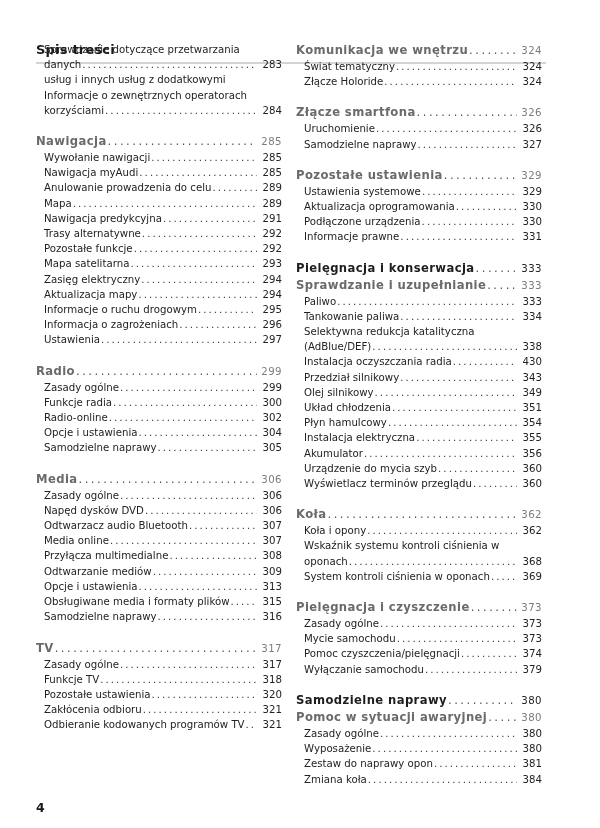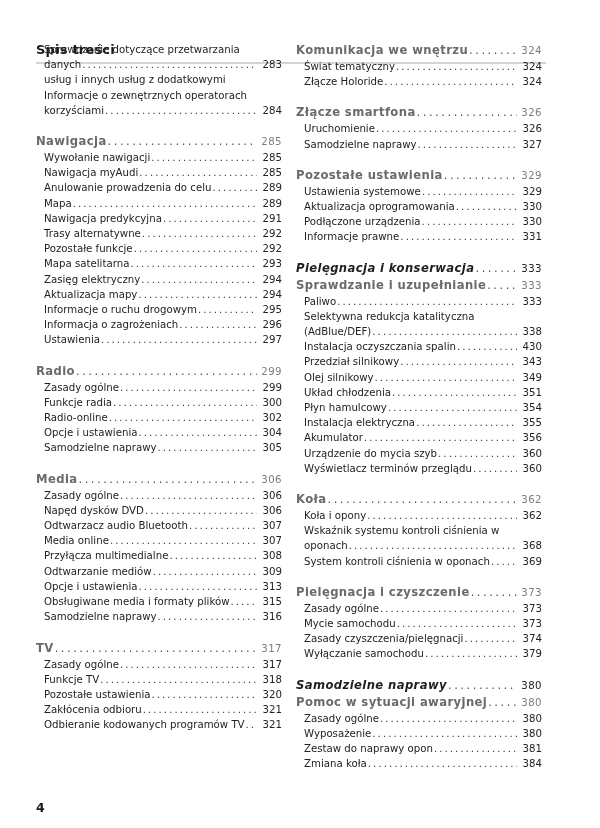--- a/index.html
+++ b/index.html
@@ -23,7 +23,7 @@
   .sec .title { color: #6a6a6a; font-weight: bold; }
   .sec .page { color: #7c7c7c; font-size: 10.2px; }
   .sec .dots { color: #555; }
-  .sec.strong .title { color: #1e1e1e; font-style: italic; }
+  .sec.strong .title { color: #1e1e1e; }
   .sec.strong .page { color: #222; }
   .gap { height: 15px; }
   .page-number { position: absolute; left: 36px; top: 800px; font-size: 12.5px; font-weight: bold; color: #1a1a1a; }

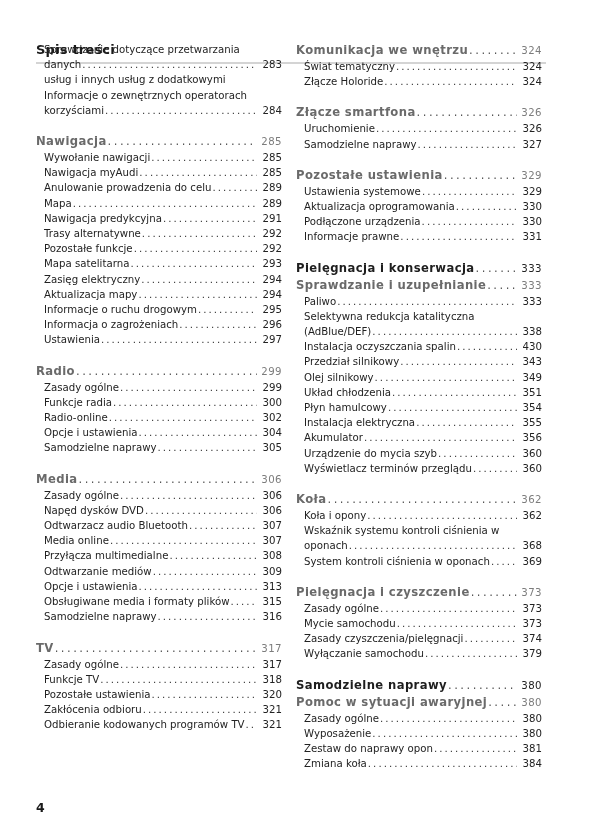--- a/index.html
+++ b/index.html
@@ -318,6 +318,11 @@
       <span class="dots"></span>
       <span class="page">333</span>
     </div>
+    <div class="entry sub">
+      <span class="title">Tankowanie paliwa</span>
+      <span class="dots"></span>
+      <span class="page">334</span>
+    </div>
   <div class="wrap-line">Selektywna redukcja katalityczna</div>
   <div class="entry sub">
     <span class="title">(AdBlue/DEF)</span>

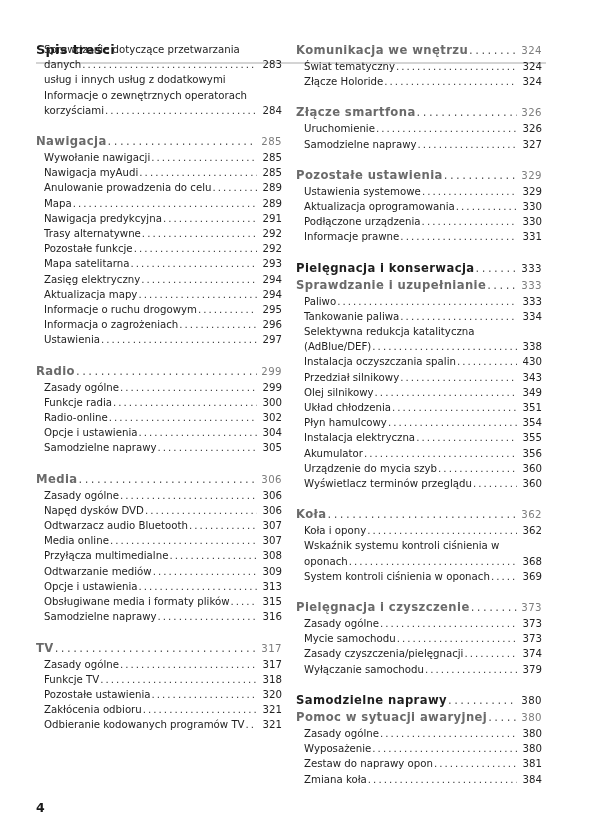--- a/index.html
+++ b/index.html
@@ -330,7 +330,7 @@
       <span class="page">338</span>
   </div>
   <div class="entry sub">
-      <span class="title">Instalacja oczyszczania spalin</span>
+      <span class="title">Instalacja oczyszczania radia</span>
       <span class="dots"></span>
       <span class="page">430</span>
     </div>

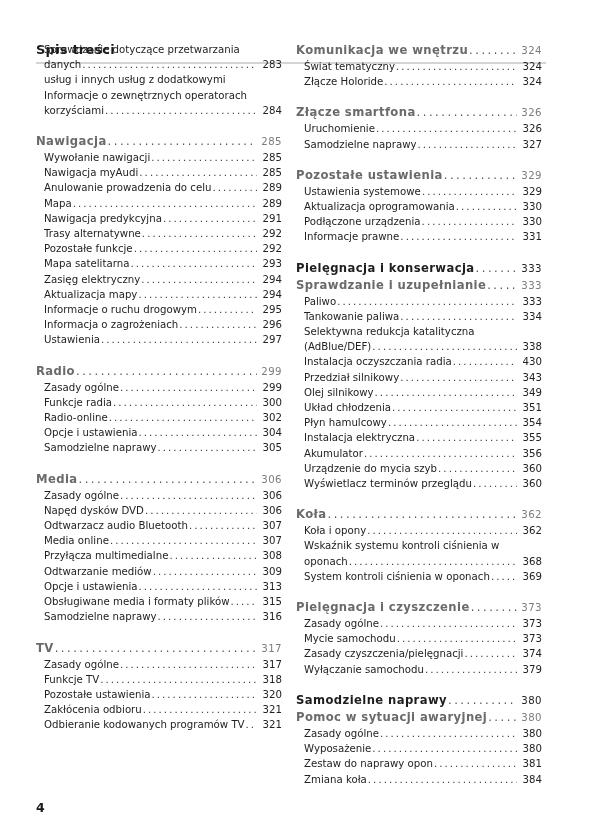--- a/index.html
+++ b/index.html
@@ -415,7 +415,7 @@
       <span class="page">373</span>
     </div>
     <div class="entry sub">
-      <span class="title">Zasady czyszczenia/pielęgnacji</span>
+      <span class="title">Pomoc czyszczenia/pielęgnacji</span>
       <span class="dots"></span>
       <span class="page">374</span>
     </div>

